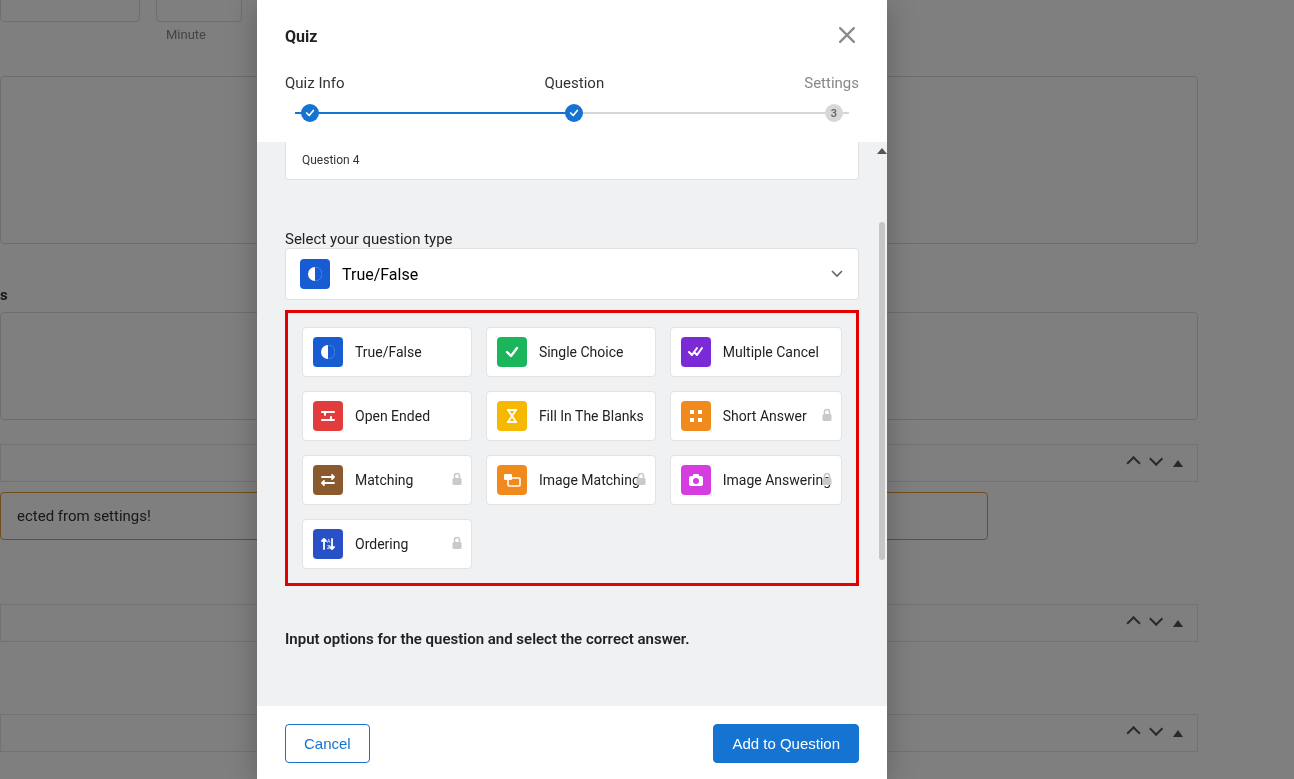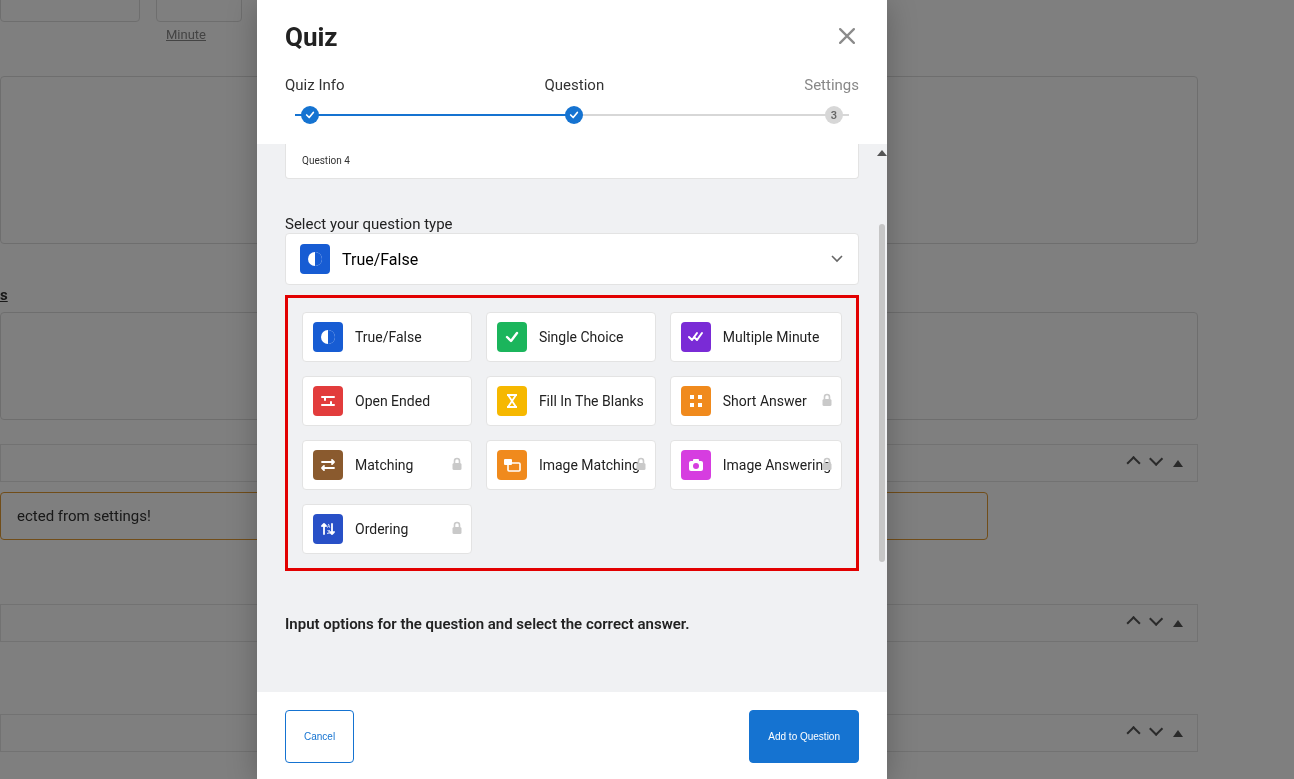--- a/index.html
+++ b/index.html
@@ -21,7 +21,6 @@
   position: absolute;
   font-size: 15px;
   color: #333;
-  text-decoration: underline;
 }
 .bg-input {
   position: absolute;

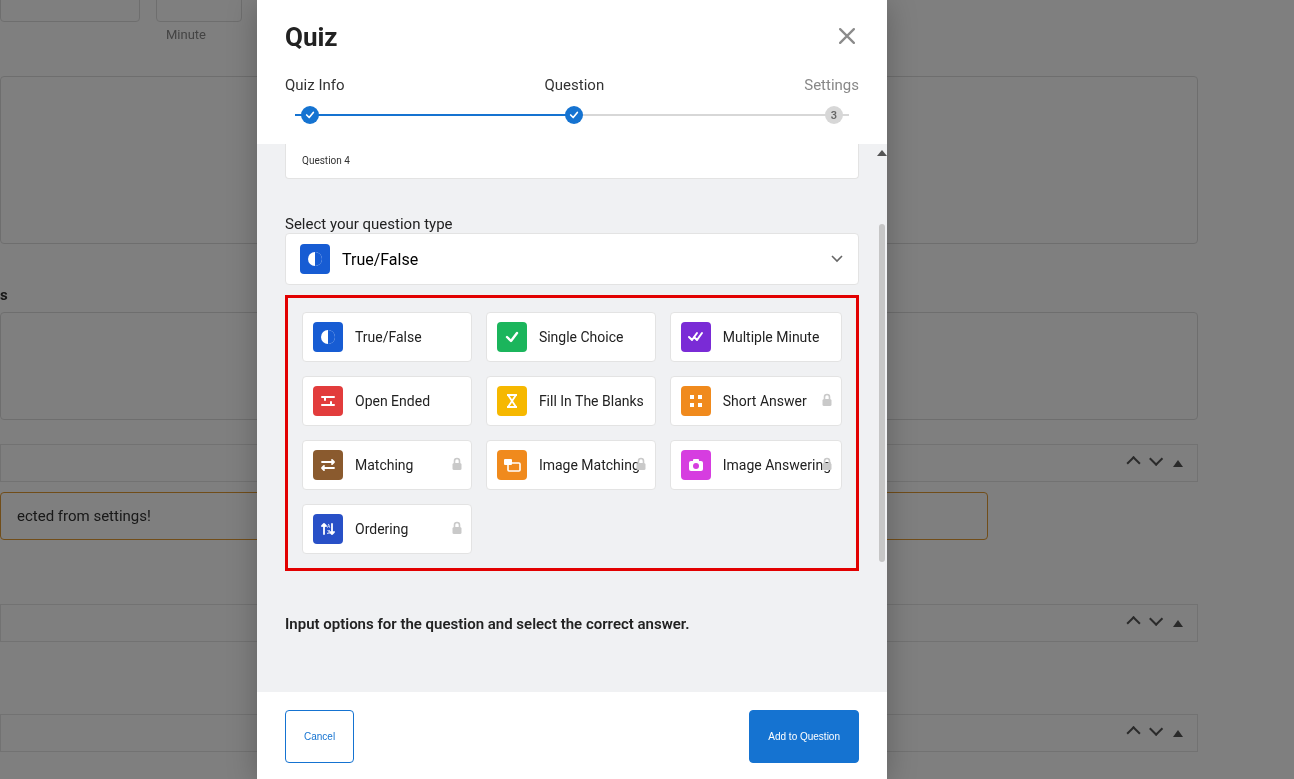--- a/index.html
+++ b/index.html
@@ -88,7 +88,7 @@
   justify-content: space-between;
   align-items: center;
 }
-.modal-title { font-size: 26px; font-weight: 700; color: #222; }
+.modal-title { font-size: 16px; font-weight: 700; color: #222; }
 .close-x { color: #8b8b8b; font-size: 20px; cursor: pointer; line-height:1; padding:4px; }
 .stepper {
   padding: 18px 28px 20px 28px;

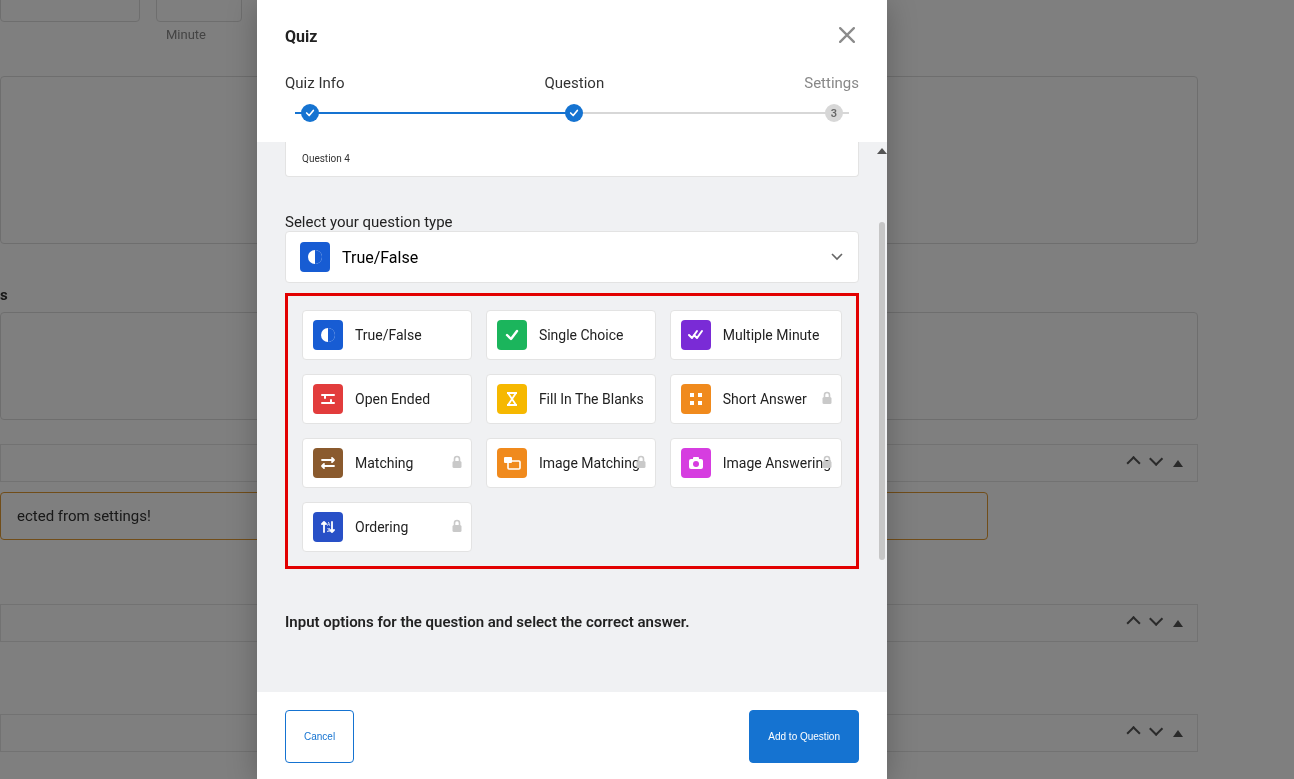--- a/index.html
+++ b/index.html
@@ -147,9 +147,9 @@
   border-top:none;
   border-radius:0 0 4px 4px;
   padding: 11px 4px 12px 16px;
-  font-size:10px;
+  font-size:12px;
   color:#333;
-  margin-bottom:36px;
+  margin-bottom:50px;
 }
 .sect-label { font-size:15px; color:#222; }
 .select-box {

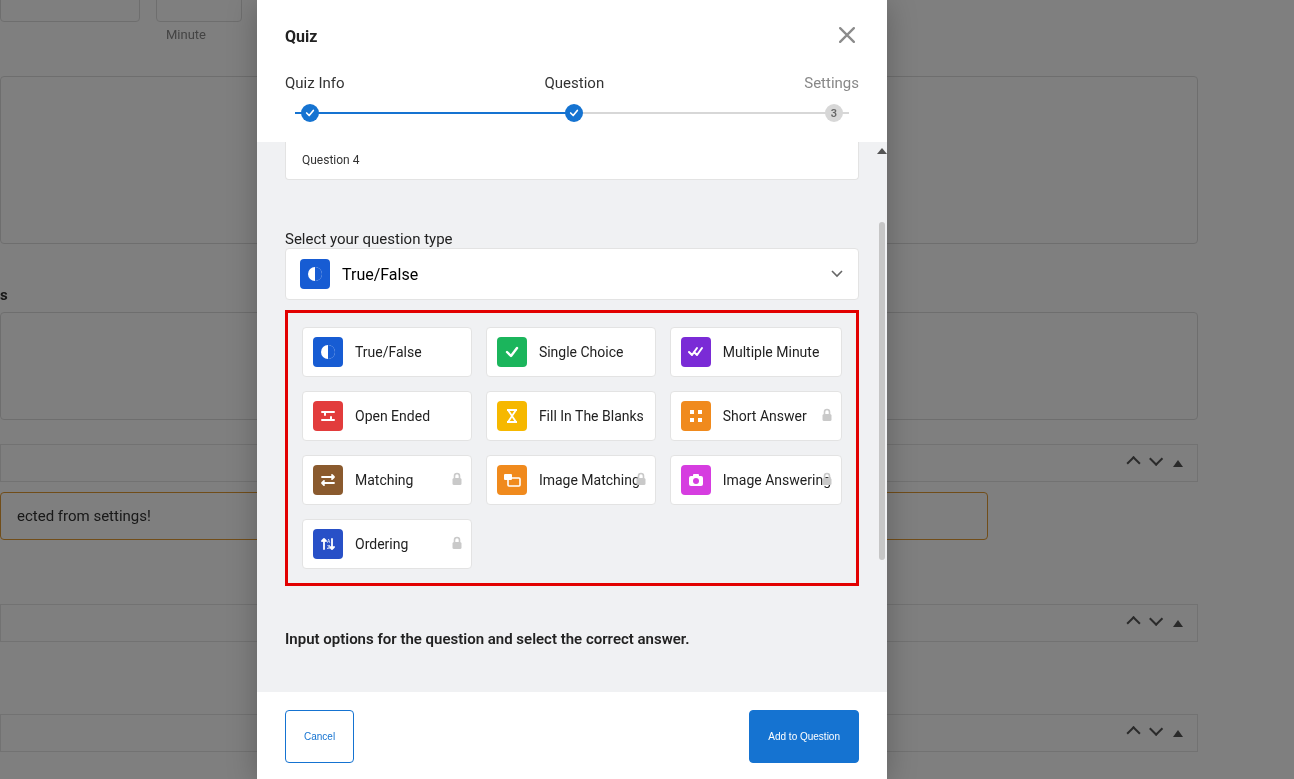--- a/index.html
+++ b/index.html
@@ -371,7 +371,7 @@
                   <path d="M2 8 L5 11 L10 4 M7 8 L10 11 L15 4" stroke="#fff" stroke-width="2" fill="none" stroke-linecap="round" stroke-linejoin="round"></path>
                 </svg>
             </span>
-            <span class="label">Multiple Minute</span>
+            <span class="label">Multiple Cancel</span>
           </div>
 
           <div class="type-card">

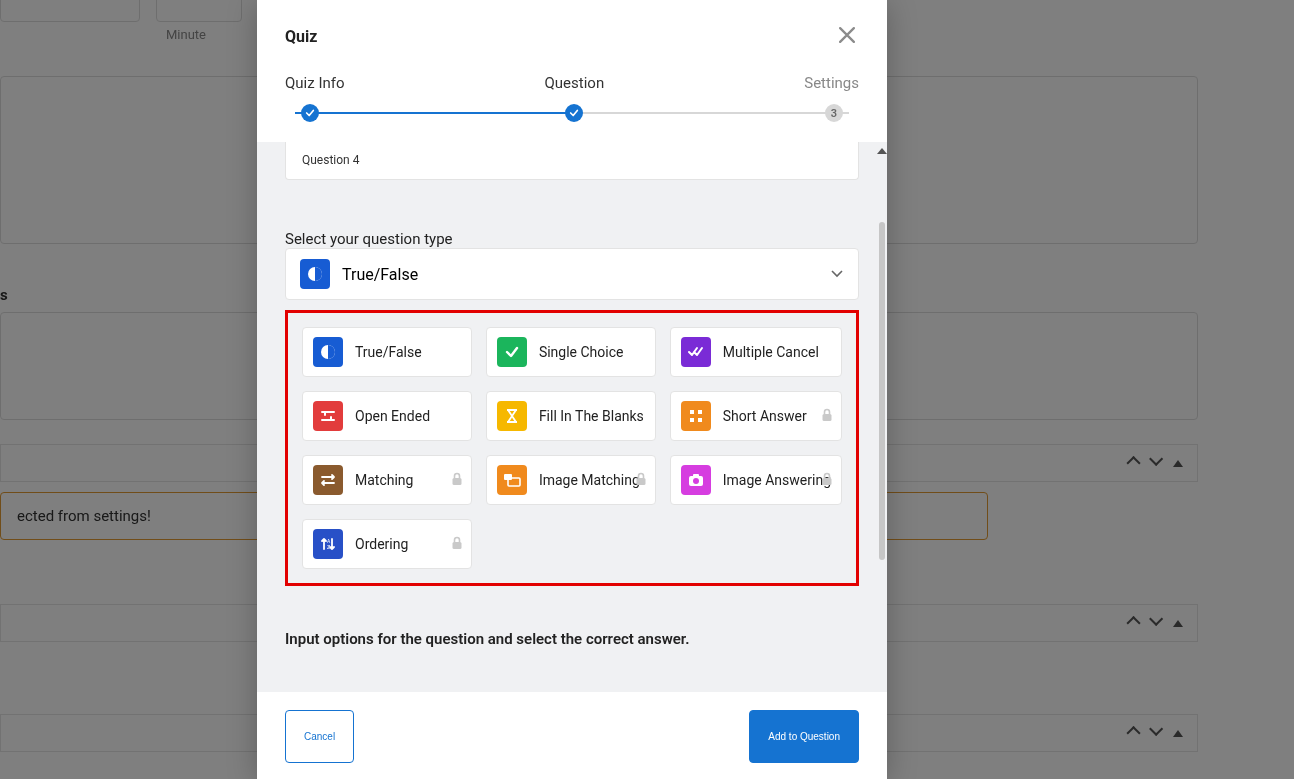--- a/index.html
+++ b/index.html
@@ -211,9 +211,9 @@
   align-items:center;
 }
 .btn {
-  padding:20px 18px;
+  padding:10px 18px;
   border-radius:4px;
-  font-size:10px;
+  font-size:15px;
   cursor:pointer;
   border:1px solid transparent;
 }

